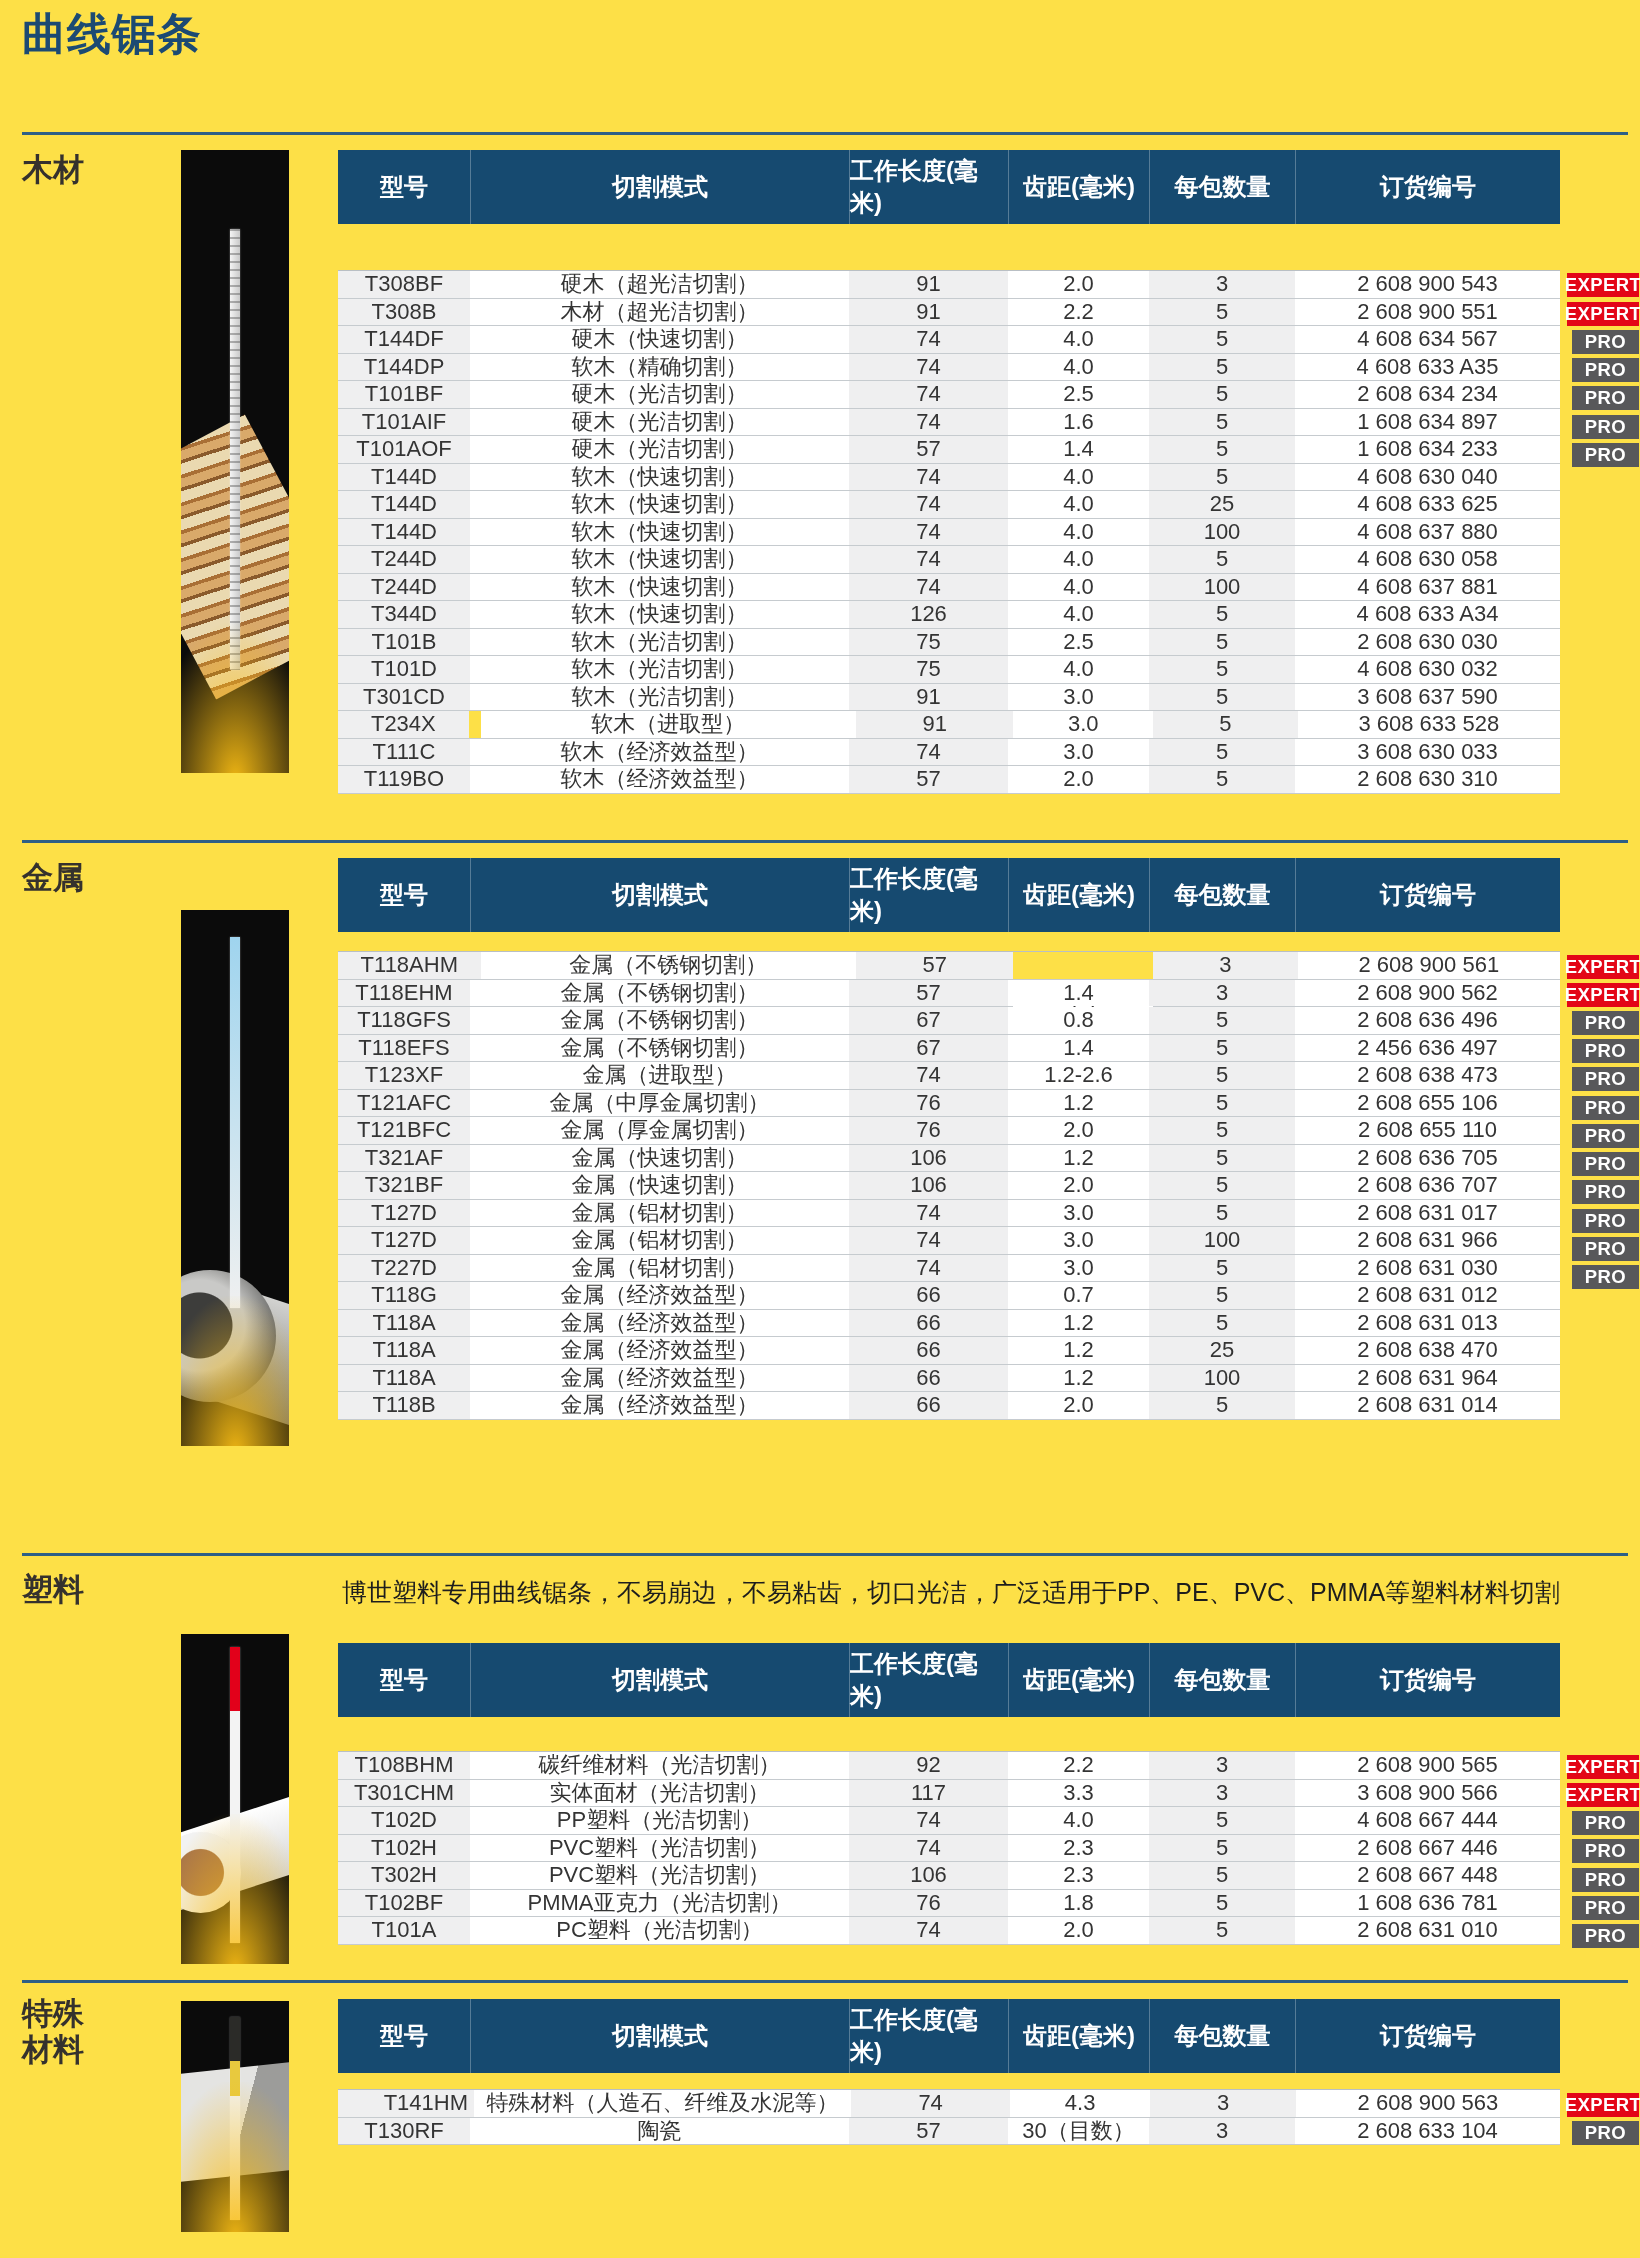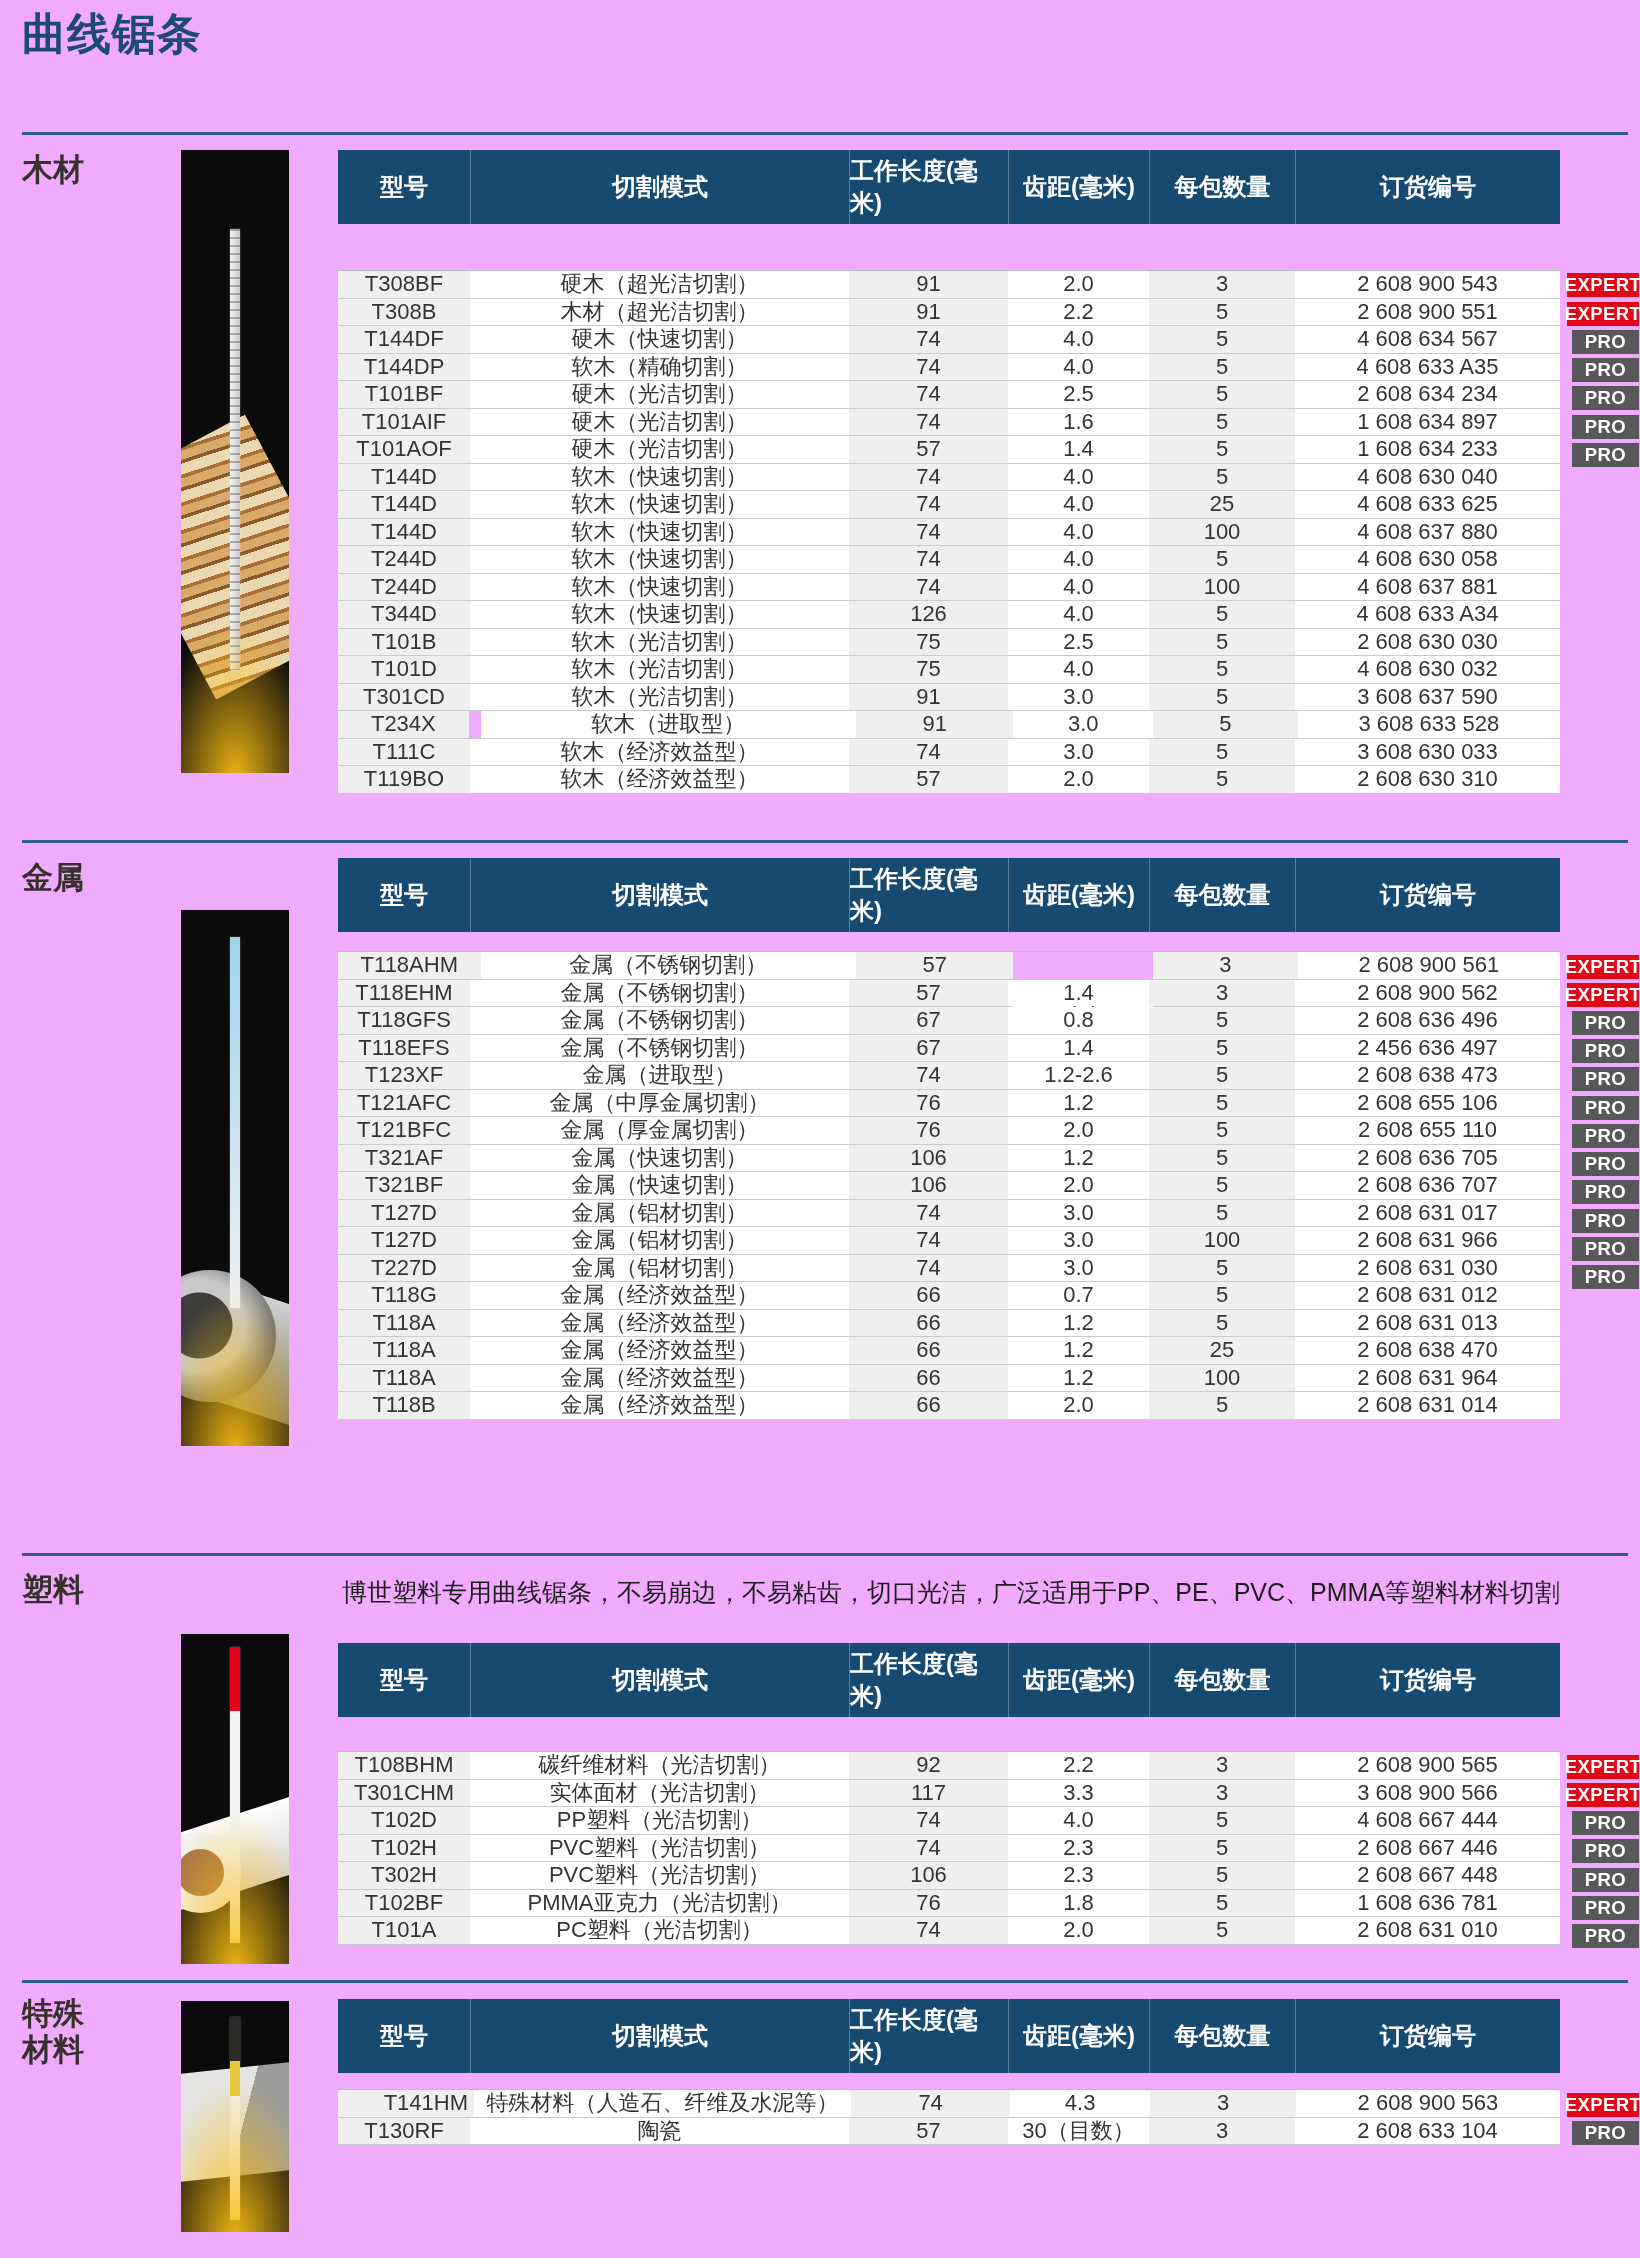--- a/index.html
+++ b/index.html
@@ -4,7 +4,7 @@
 <style>
   html,body{margin:0;padding:0;background:#ffffff;}
   #canvas{
-    position:relative;width:1641px;height:2258px;background:#f0abfc;
+    position:relative;width:1641px;height:2258px;background:#fde047;
     font-family:"Liberation Sans", sans-serif;overflow:hidden;
   }
   .page-title{

